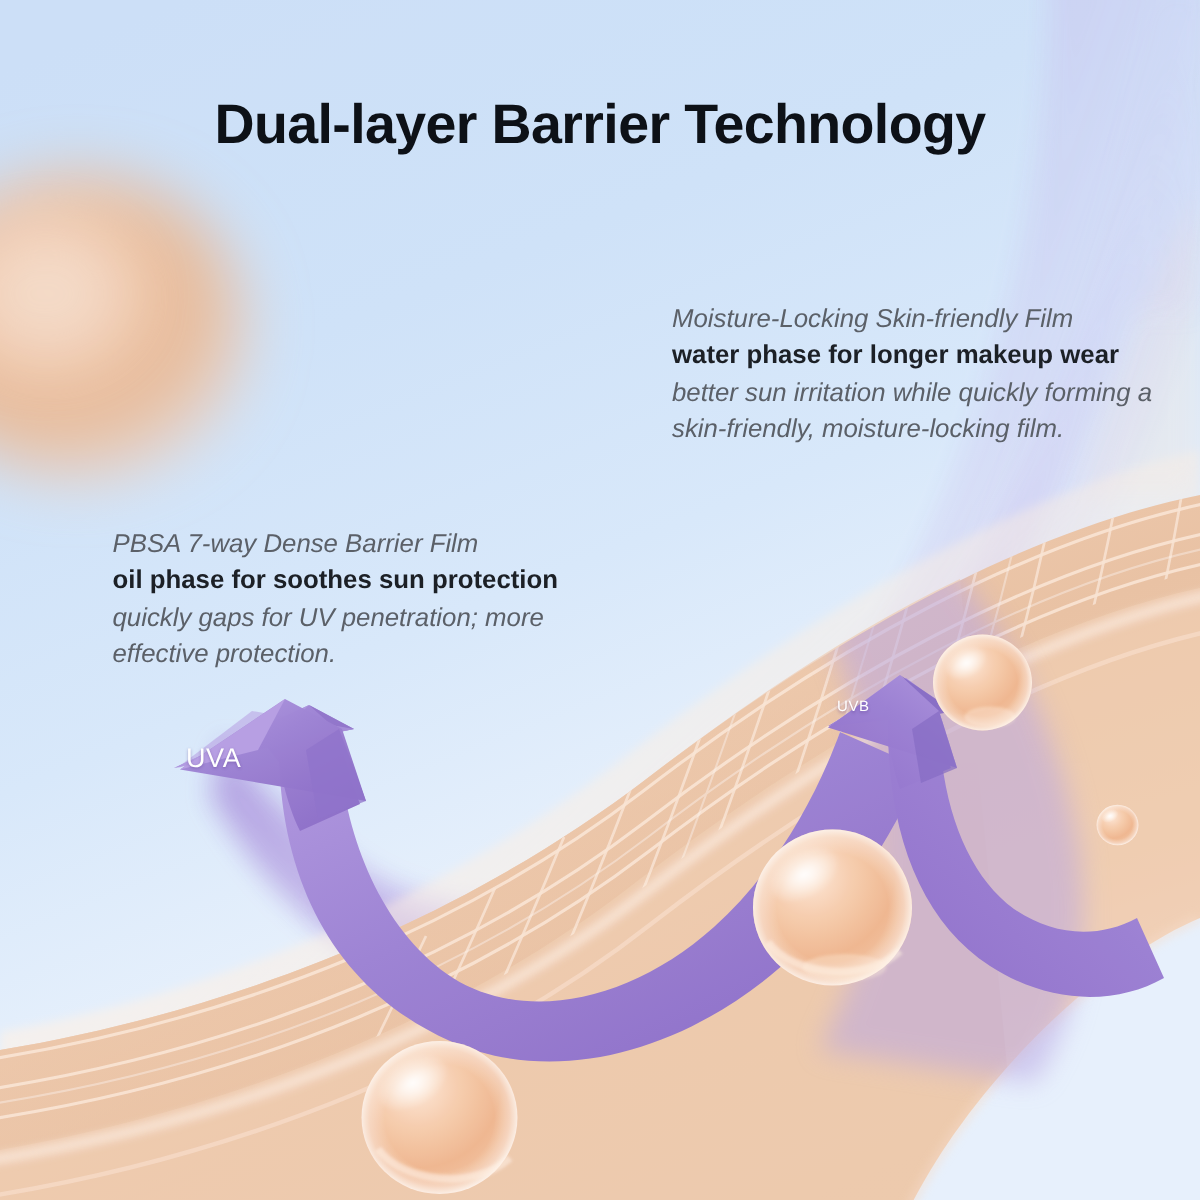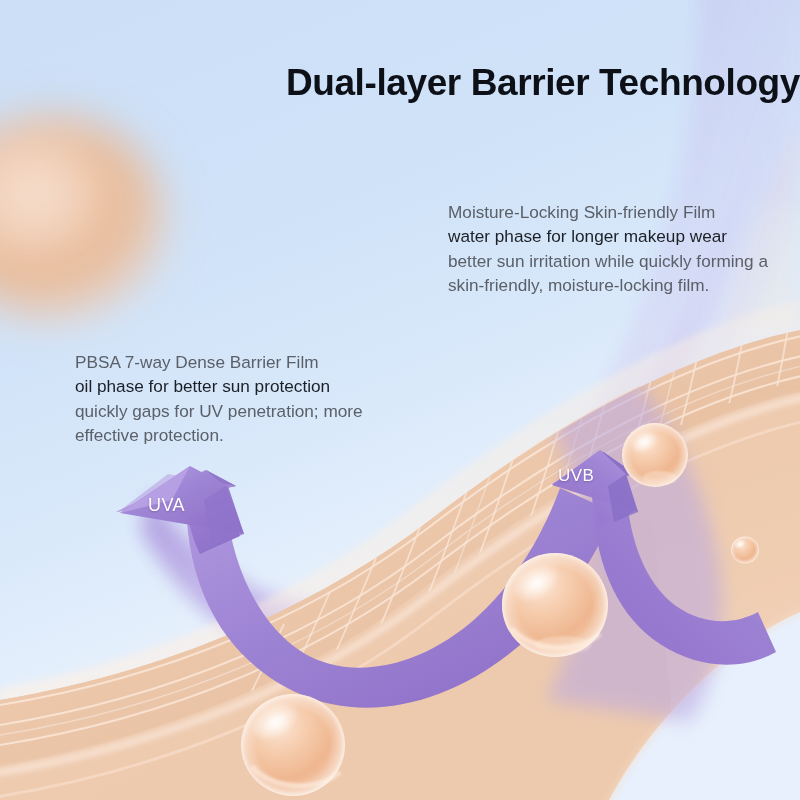--- a/index.html
+++ b/index.html
@@ -29,7 +29,7 @@
     left: 0;
     top: 62px;
     width: 800px;
-    text-align: right;
+    text-align: center;
     font-size: 37px;
     font-weight: bold;
     letter-spacing: -0.4px;

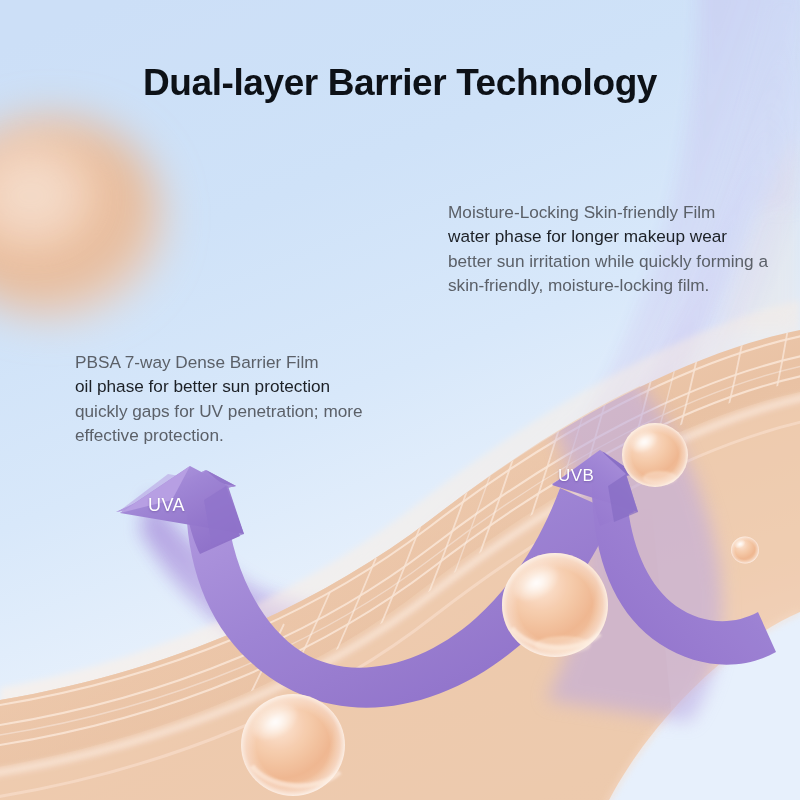--- a/index.html
+++ b/index.html
@@ -43,7 +43,7 @@
     font-size: 17.2px;
     line-height: 24.4px;
   }
-  .callout .lead { color: #5b6068; }
+  .callout .lead { color: #5b6068; font-style: italic; }
   .callout .emph {
     display: block;
     font-weight: normal;

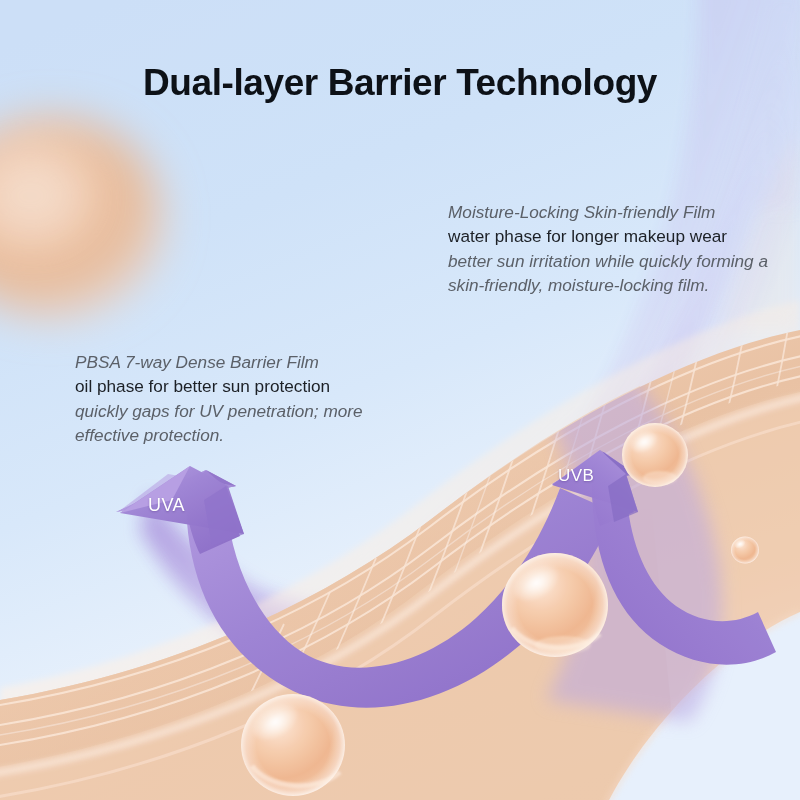--- a/index.html
+++ b/index.html
@@ -46,7 +46,7 @@
   .callout .lead { color: #5b6068; font-style: italic; }
   .callout .emph {
     display: block;
-    font-weight: normal;
+    font-weight: bold;
     color: #1c2026;
   }
   #callout-right {

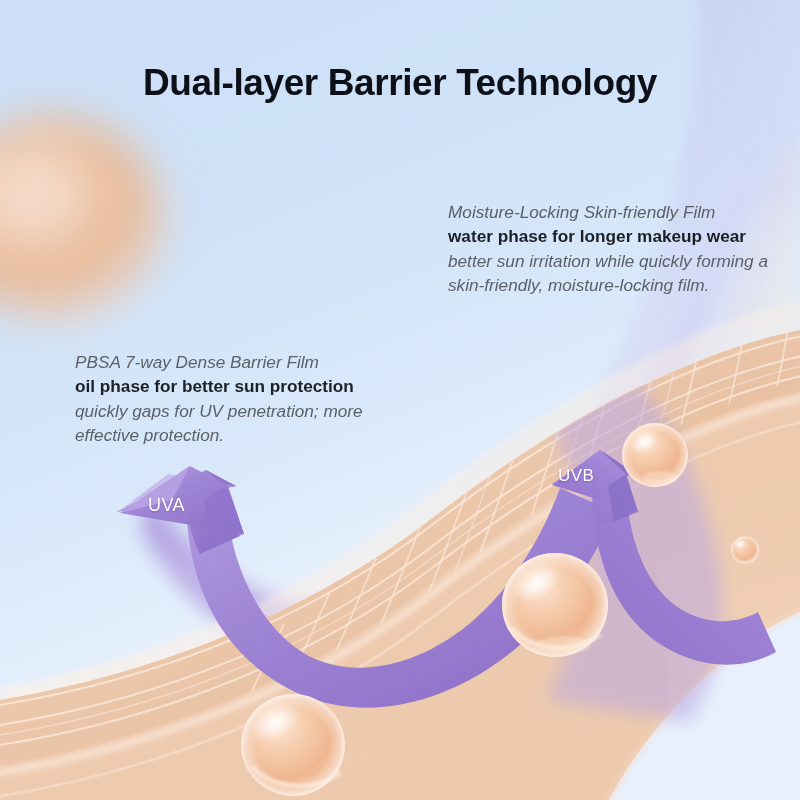--- a/index.html
+++ b/index.html
@@ -383,7 +383,7 @@
 
   <div id="callout-left" class="callout">
     <span class="lead">PBSA 7-way Dense Barrier Film</span>
-    <span class="emph">oil phase for better sun protection</span>
+    <span class="emph">oil phase for soothes sun protection</span>
     <span class="lead">quickly gaps for UV penetration; more effective protection.</span>
   </div>
 

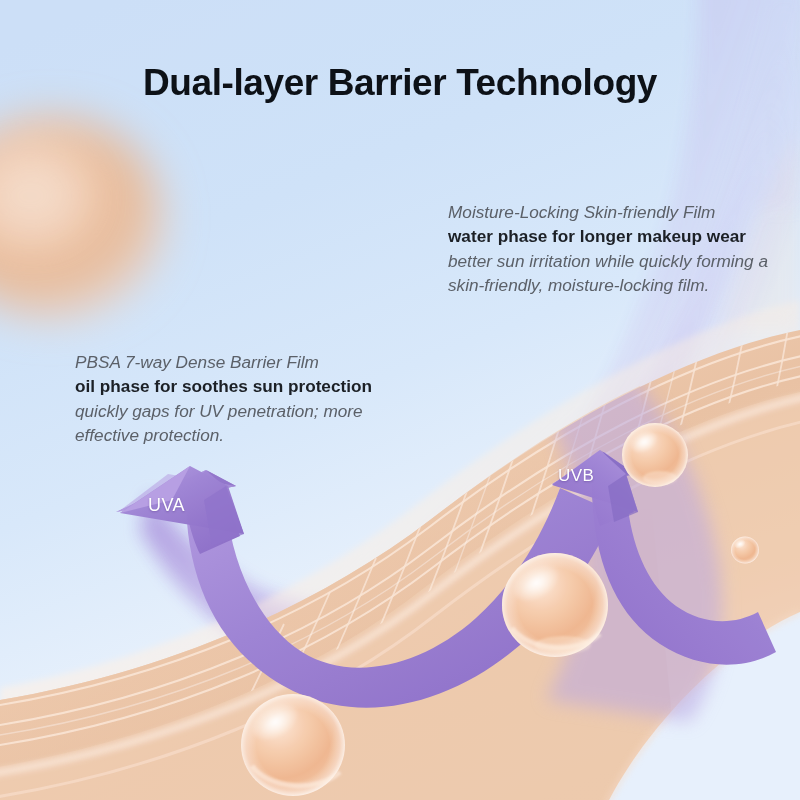--- a/index.html
+++ b/index.html
@@ -70,7 +70,7 @@
     pointer-events: none;
   }
   #label-uva { left: 124px; top: 495px; margin-left: 24px; }
-  #label-uvb { left: 558px; top: 466px; font-size: 17px; }
+  #label-uvb { left: 558px; top: 466px; font-size: 10px; }
 </style>
 </head>
 <body>

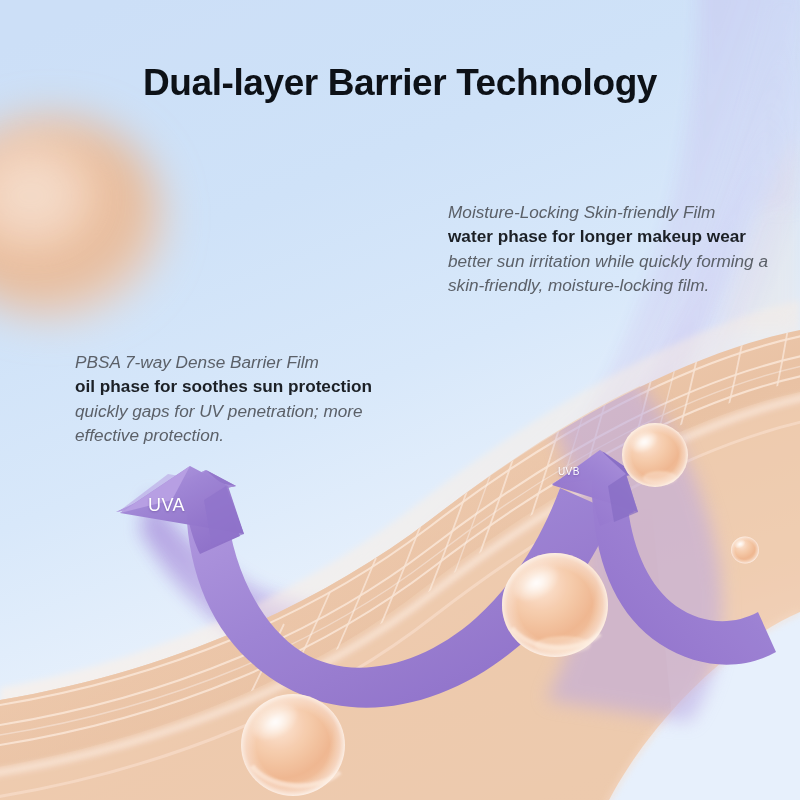--- a/index.html
+++ b/index.html
@@ -69,7 +69,7 @@
     text-shadow: 0 1px 2px rgba(90,60,140,.45);
     pointer-events: none;
   }
-  #label-uva { left: 124px; top: 495px; margin-left: 24px; }
+  #label-uva { left: 124px; top: 495px; }
   #label-uvb { left: 558px; top: 466px; font-size: 10px; }
 </style>
 </head>

